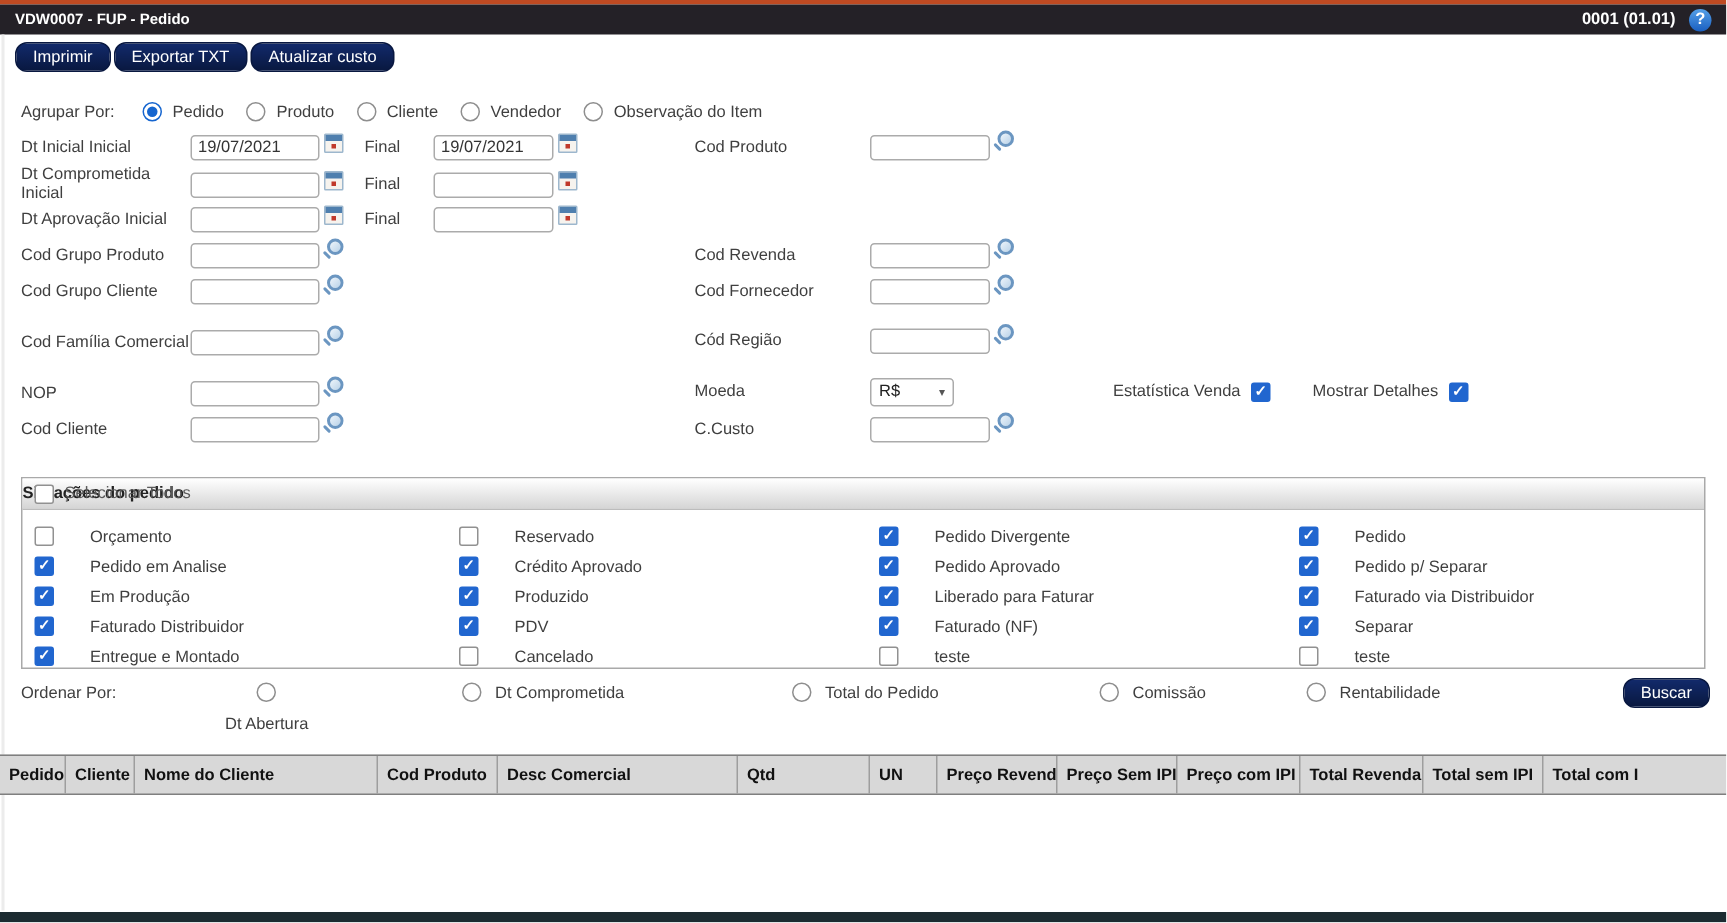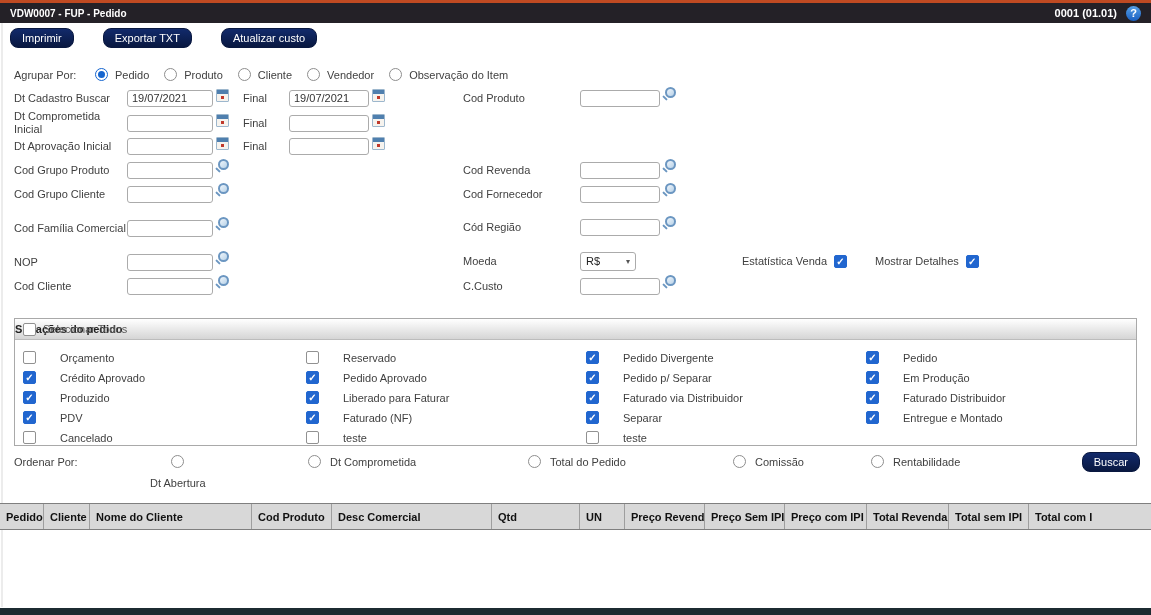--- a/index.html
+++ b/index.html
@@ -16,7 +16,7 @@
             color:#fff;font-weight:bold;font-size:11px;display:flex;align-items:center;justify-content:center;cursor:pointer;}
   .frameline{position:absolute;left:1px;top:23px;bottom:8px;width:2px;background:#ececec;}
   
-  .toolbar{position:absolute;left:10px;top:28px;display:flex;gap:29px;}
+  .toolbar{position:absolute;left:10px;top:28px;display:flex;gap:2px;}
   .btn{background:linear-gradient(#122a6b,#091840);color:#fff;border:1px solid #091840;border-radius:8px;
        padding:3px 11px;font-size:11px;font-family:"Liberation Sans",sans-serif;cursor:pointer;}
   

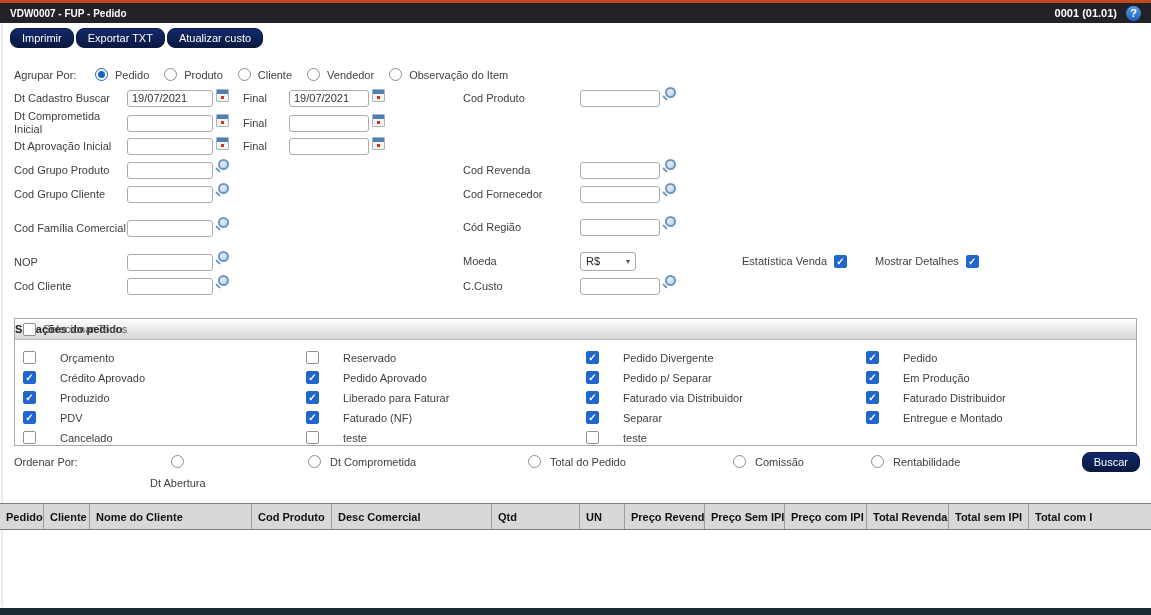--- a/index.html
+++ b/index.html
@@ -127,7 +127,7 @@
   <div class="formarea">
 
     <div class="frow" style="left:14px;top:2px;">
-      <span class="lab">Dt Cadastro Buscar</span>
+      <span class="lab">Dt Inicial Inicial</span>
       <input class="tin" value="19/07/2021" style="">
       <span class="cal"></span>
       <span class="finlab">Final</span>

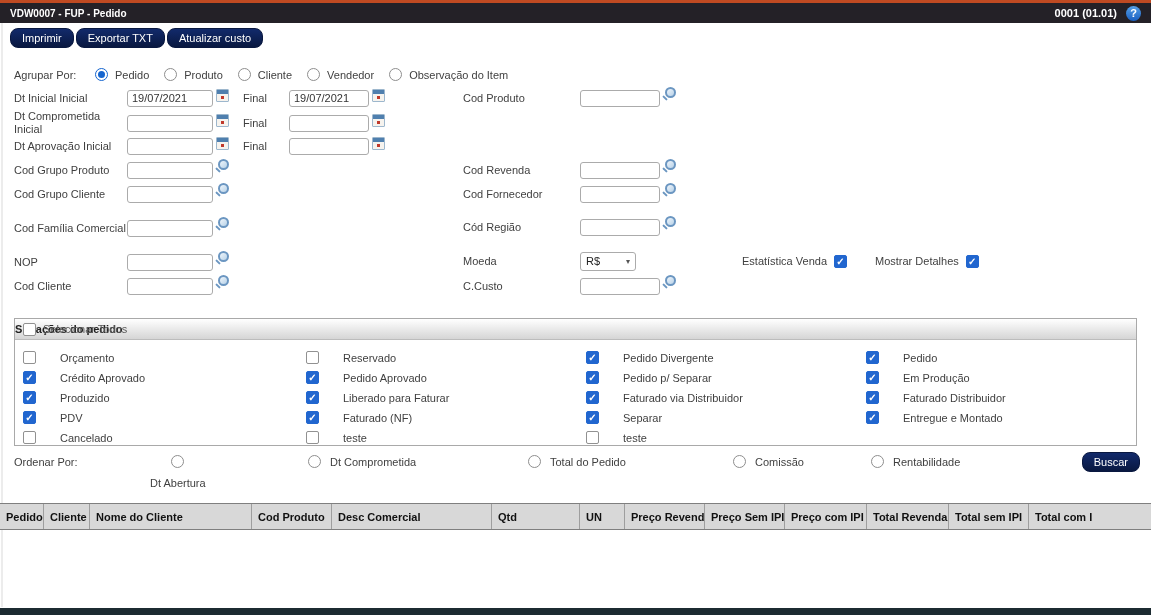--- a/index.html
+++ b/index.html
@@ -249,6 +249,10 @@
         </span>
       <span class="sitem">
           <span class="cb on"></span>
+          <span>Pedido em Analise</span>
+        </span>
+      <span class="sitem">
+          <span class="cb on"></span>
           <span>Crédito Aprovado</span>
         </span>
       <span class="sitem">

